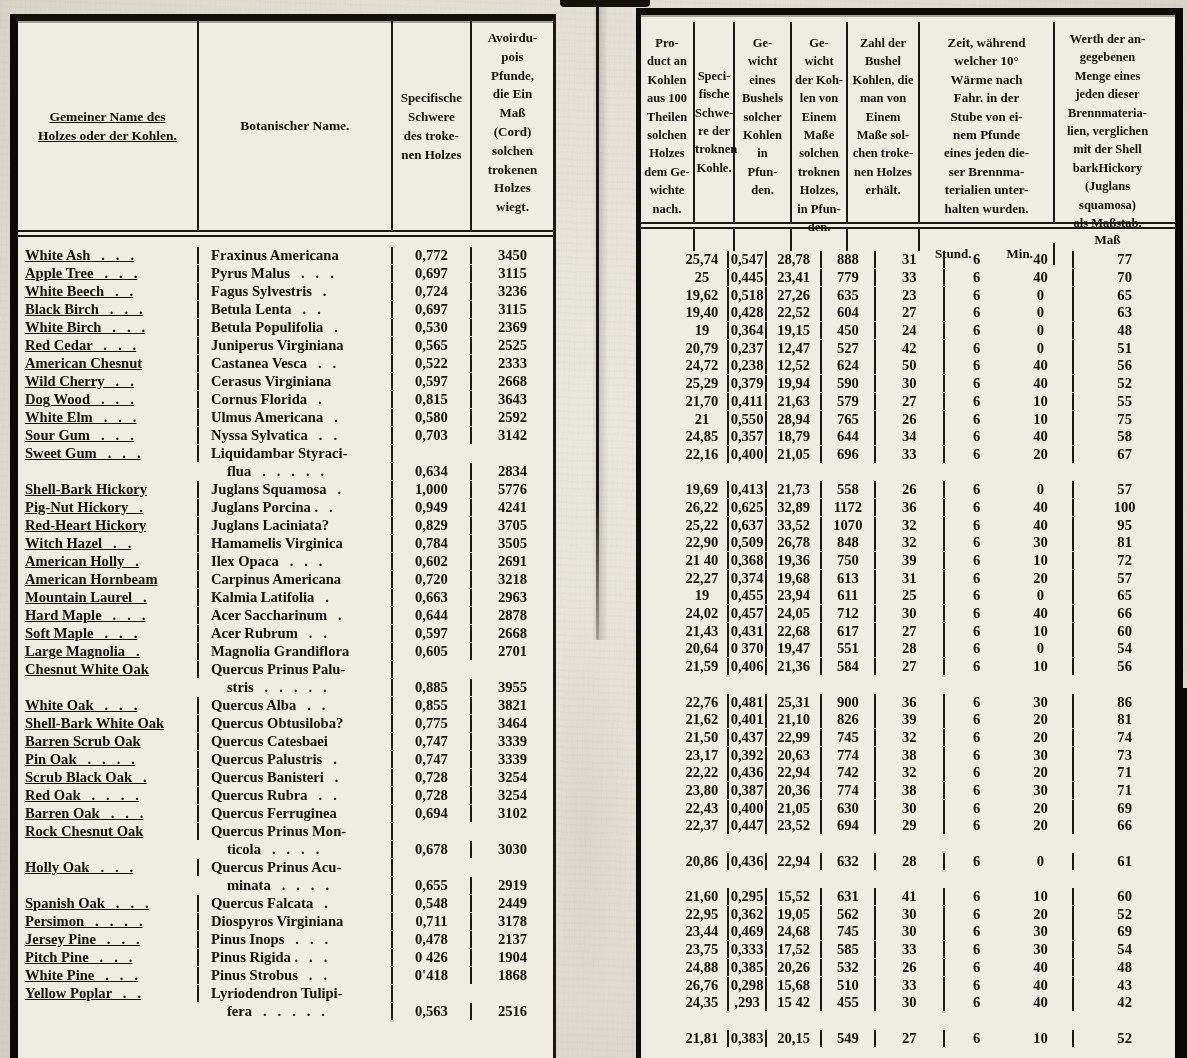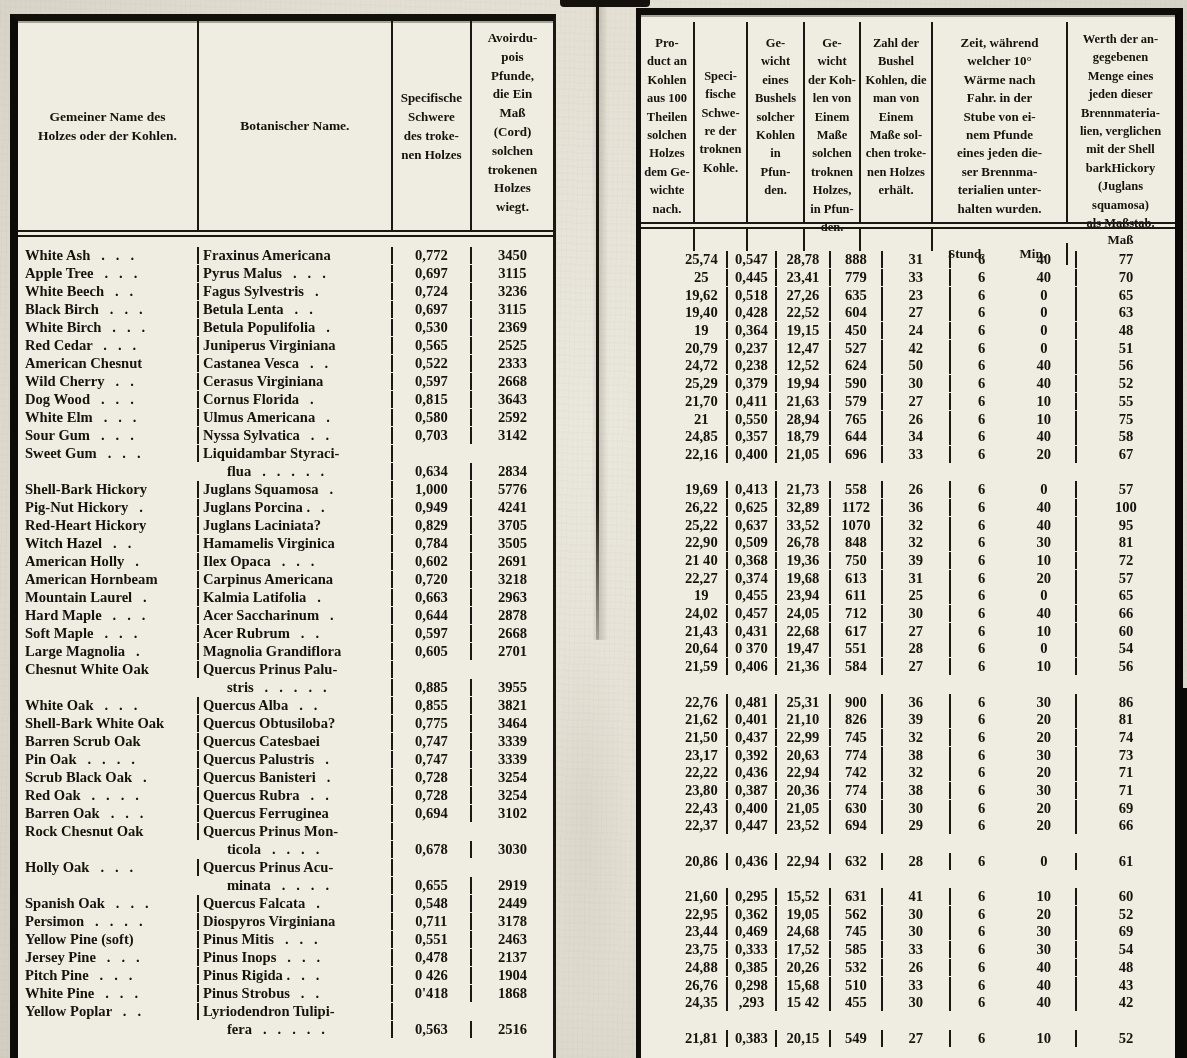--- a/index.html
+++ b/index.html
@@ -57,7 +57,7 @@
   .rhead{display:flex;height:207px;}
   .rhead .hc{display:flex;flex-direction:column;justify-content:flex-start;padding-top:12px;
     text-align:center;font-weight:700;font-size:12.5px;line-height:18.4px;white-space:pre-line;margin-top:7px;}
-  .c-p{width:54px;} .c-sk{width:53px;} .c-bw{width:57px;} .c-kw{width:56px;}
+  .c-p{width:54px;} .c-sk{width:40px;} .c-bw{width:57px;} .c-kw{width:56px;}
   .c-zb{width:72px;} .c-zt{width:135px;} .c-w{width:105px;}
   .rhead .c-sk{justify-content:center;padding-top:0;}
   .rhead .c-zt{font-size:13px;}

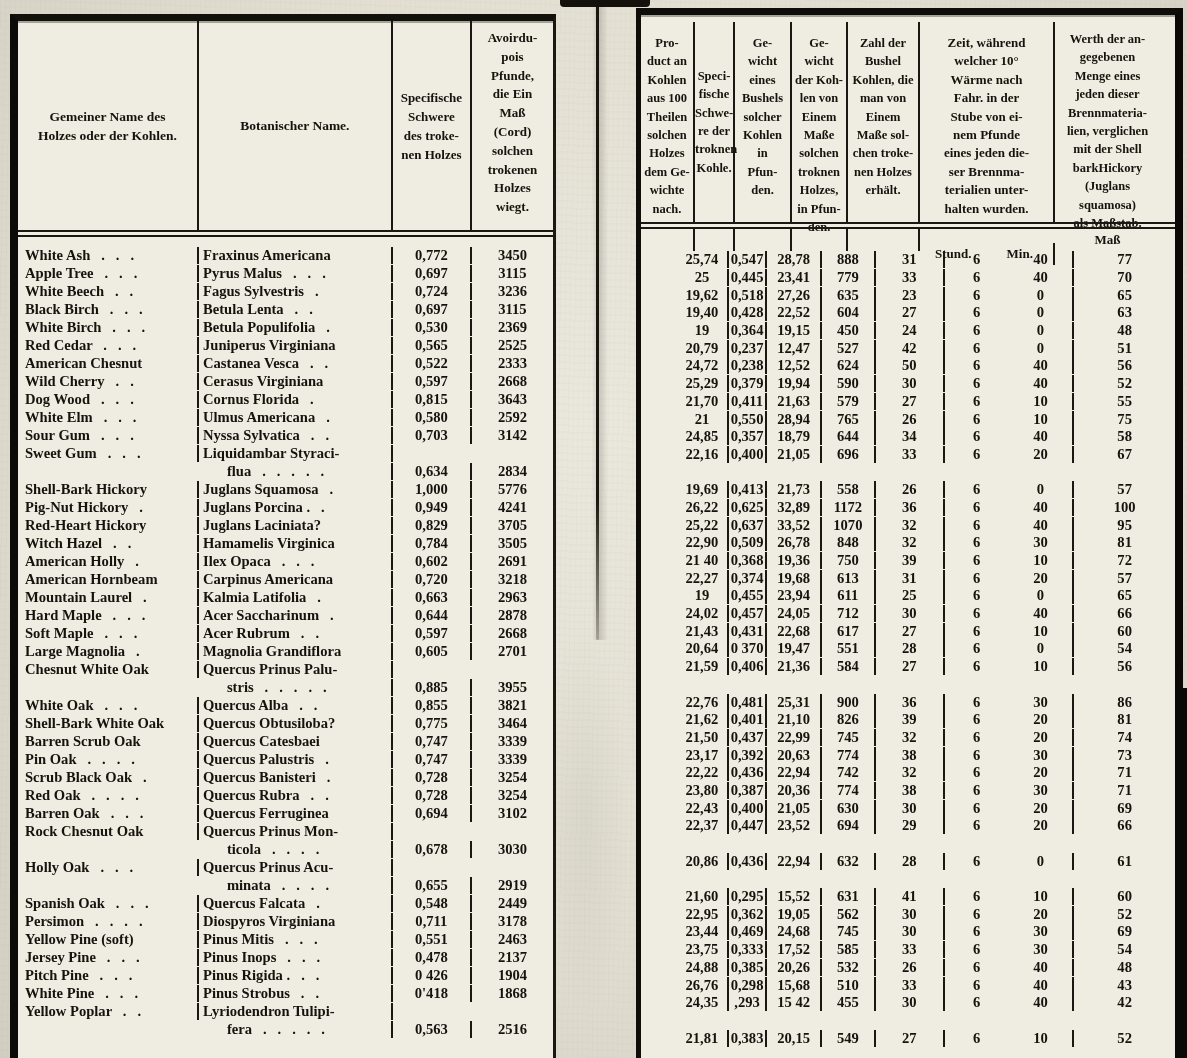--- a/index.html
+++ b/index.html
@@ -37,7 +37,7 @@
   .lhead{display:flex;height:209px;}
   .lhead .hc{display:flex;flex-direction:column;justify-content:center;text-align:center;
     font-weight:700;font-size:13.5px;line-height:19px;white-space:pre-line;}
-  .c-n{width:183px;} .c-b{width:196px;} .c-sg{width:80px;} .c-cw{width:82px;}
+  .c-n{width:183px;text-decoration:underline;} .c-b{width:196px;} .c-sg{width:80px;} .c-cw{width:82px;}
   .bR{border-right:2px solid #1b1712;}
   .lhead .c-sg{font-size:13px;}
   .lhead .c-cw{justify-content:flex-start;padding-top:8px;line-height:18.8px;font-size:13px;}

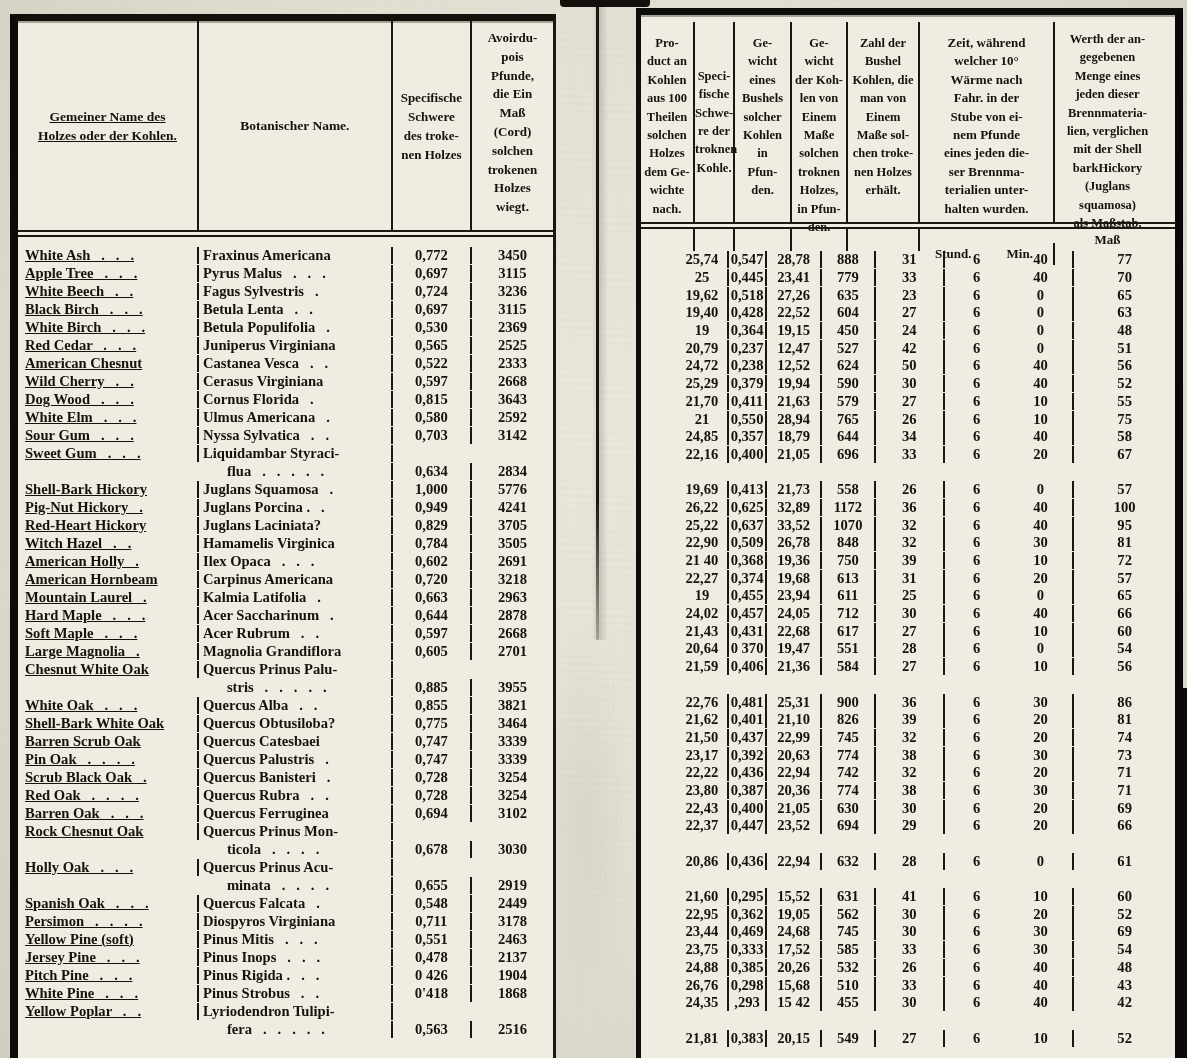--- a/index.html
+++ b/index.html
@@ -45,7 +45,7 @@
   .lrow{display:flex;height:18px;align-items:center;}
   .dc{font-weight:700;font-size:14.6px;white-space:pre;overflow:hidden;}
   .dc.name{padding-left:7px;}
-  .dc.bot{padding-left:4px;}
+  .dc.bot{padding-left:12px;}
   .dc.bot.indent{padding-left:28px;}
   .dc.num{text-align:center;}
 

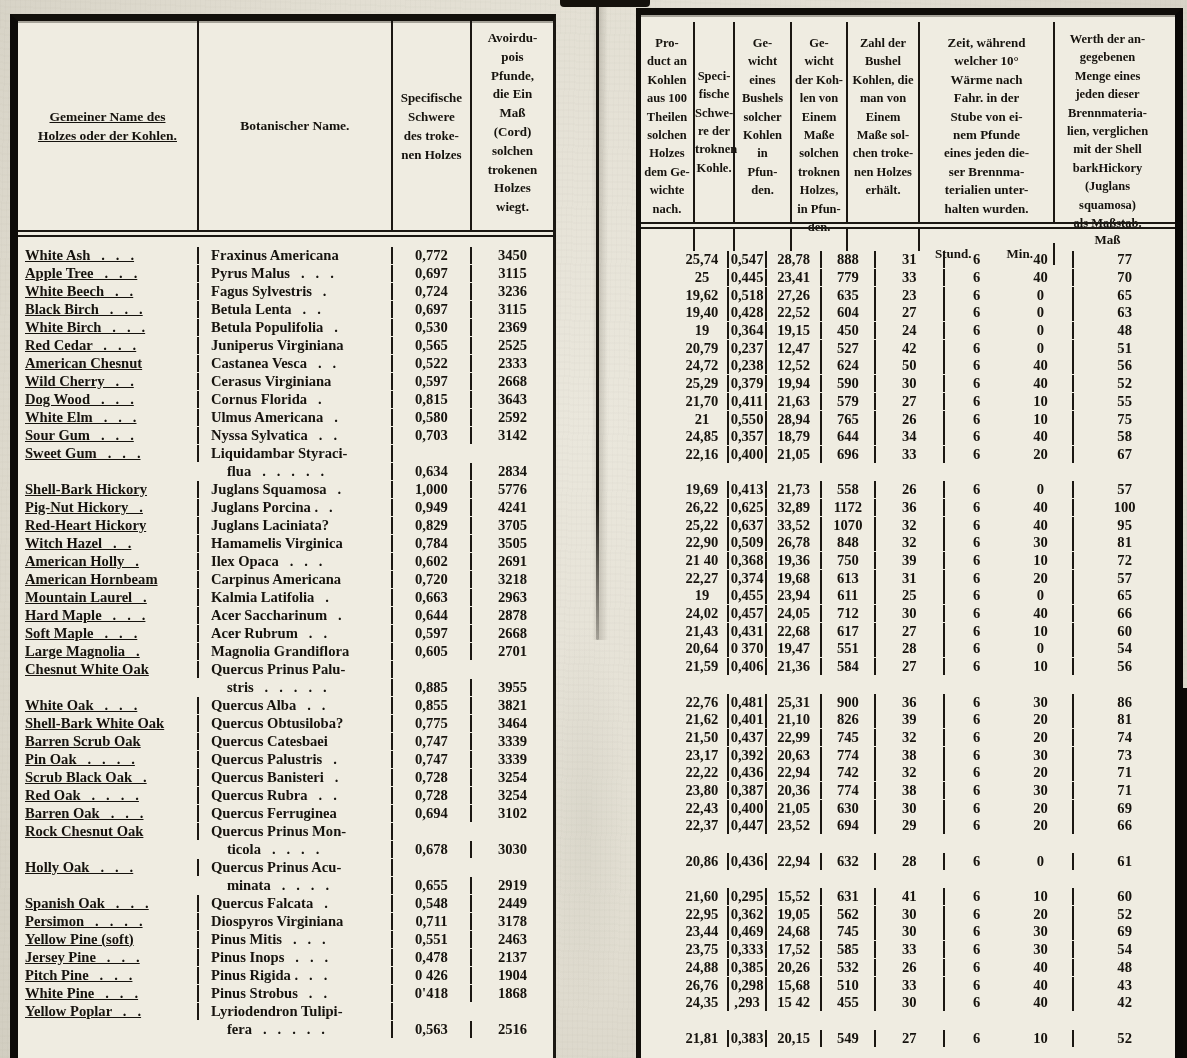--- a/index.html
+++ b/index.html
@@ -348,12 +348,6 @@
           <div class="dc bot c-b bR">Diospyros Virginiana</div>
           <div class="dc num c-sg bR">0,711</div>
           <div class="dc num c-cw">3178</div>
-        </div>
-        <div class="lrow">
-          <div class="dc name c-n bR">Yellow Pine (soft)</div>
-          <div class="dc bot c-b bR">Pinus Mitis   .   .   .</div>
-          <div class="dc num c-sg bR">0,551</div>
-          <div class="dc num c-cw">2463</div>
         </div>
         <div class="lrow">
           <div class="dc name c-n bR">Jersey Pine   .   .   .</div>

